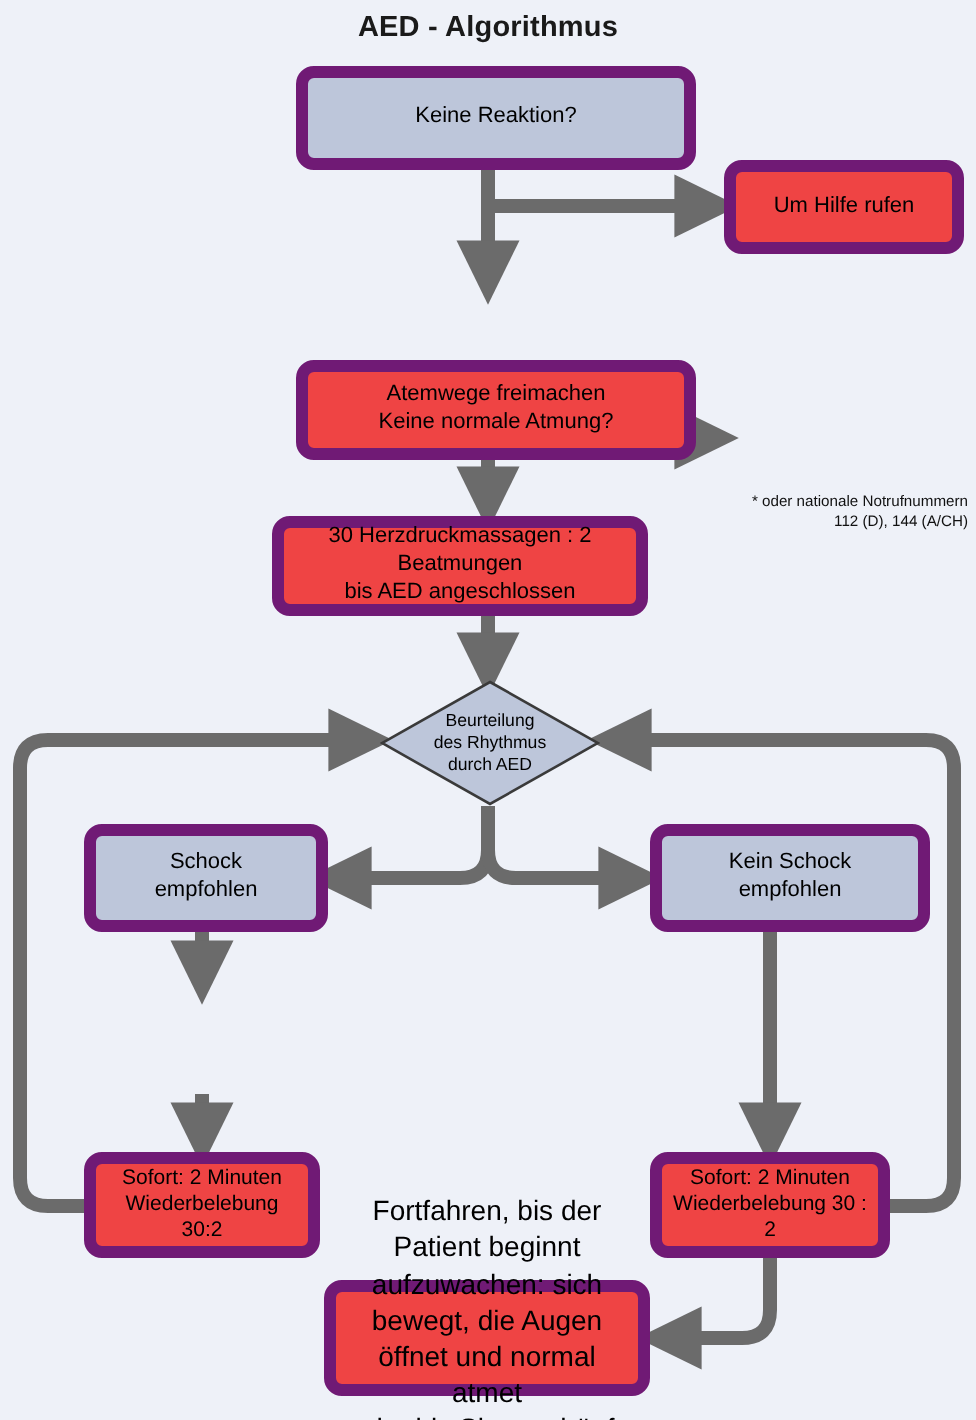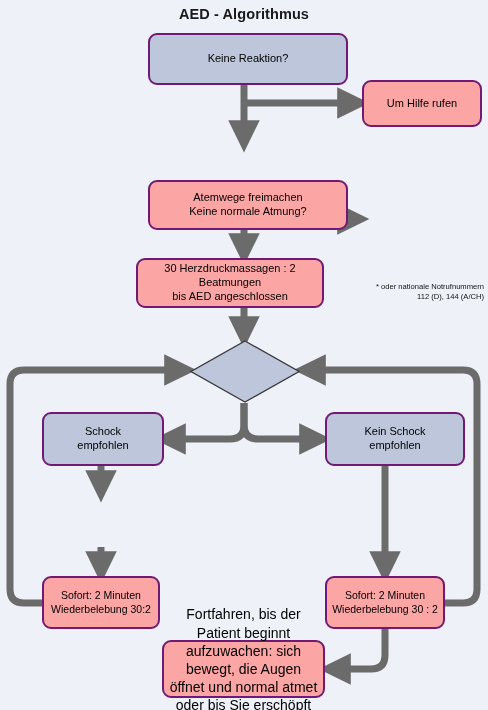--- a/index.html
+++ b/index.html
@@ -17,7 +17,7 @@
     box-sizing:border-box;
     display:flex;align-items:center;justify-content:center;
     text-align:center;
-    border:2px solid #701a75;
+    border:6px solid #701a75;
     border-radius:9px;
     color:#000;
     line-height:1.25;

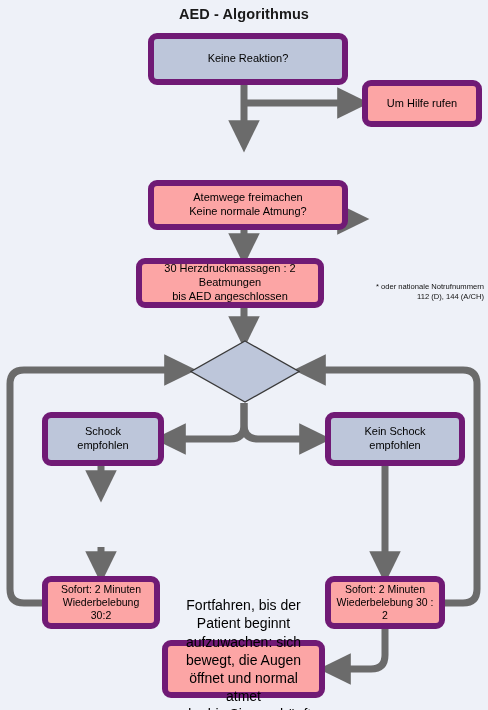--- a/index.html
+++ b/index.html
@@ -25,7 +25,7 @@
     padding:2px 4px;
   }
   .blue{background:#bdc6da;}
-  .pink{background:#fca5a5;text-align:center;}
+  .pink{background:#ef4444;text-align:center;}
 
   .title{
     position:absolute;

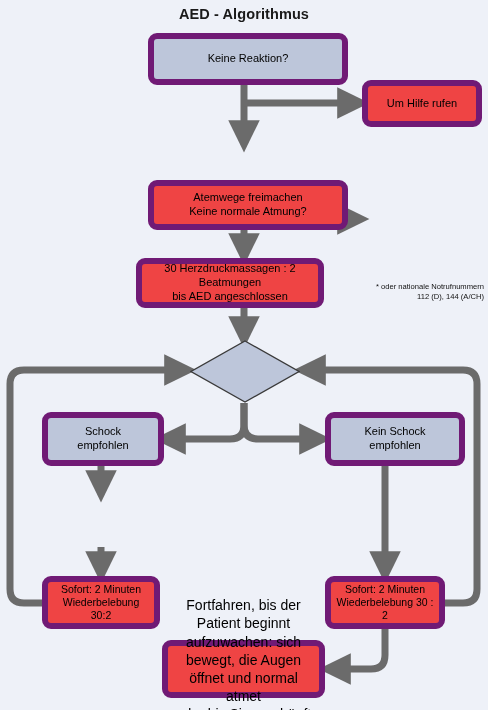--- a/index.html
+++ b/index.html
@@ -45,7 +45,6 @@
     color:#111;
     z-index:4;
     white-space:pre-line;
-    margin-top:36px;
   }
 
   

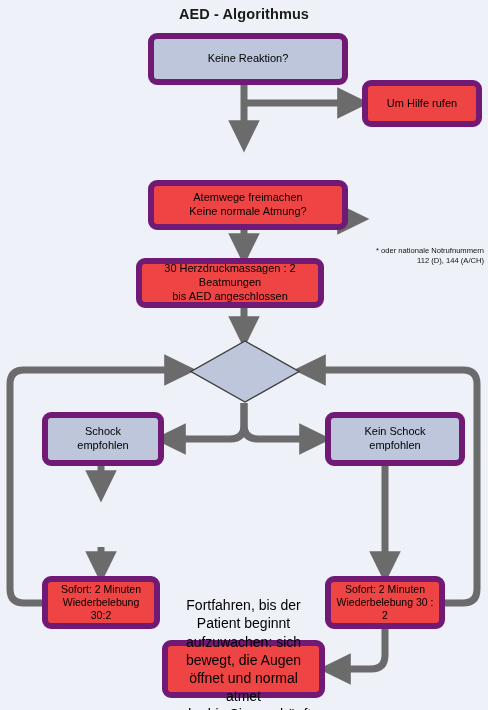--- a/index.html
+++ b/index.html
@@ -150,6 +150,9 @@
     <svg class="dia-shape" viewBox="0 0 110 63" xmlns="http://www.w3.org/2000/svg">
       <polygon points="55,1 109,31.5 55,62 1,31.5" fill="#bdc6da" stroke="#3a3a3a" stroke-width="1.3"></polygon>
     </svg>
+    <span class="dia-label">Beurteilung
+des Rhythmus
+durch AED</span>
   </div>
 
   <div class="node blue" id="n-schock-empf">

